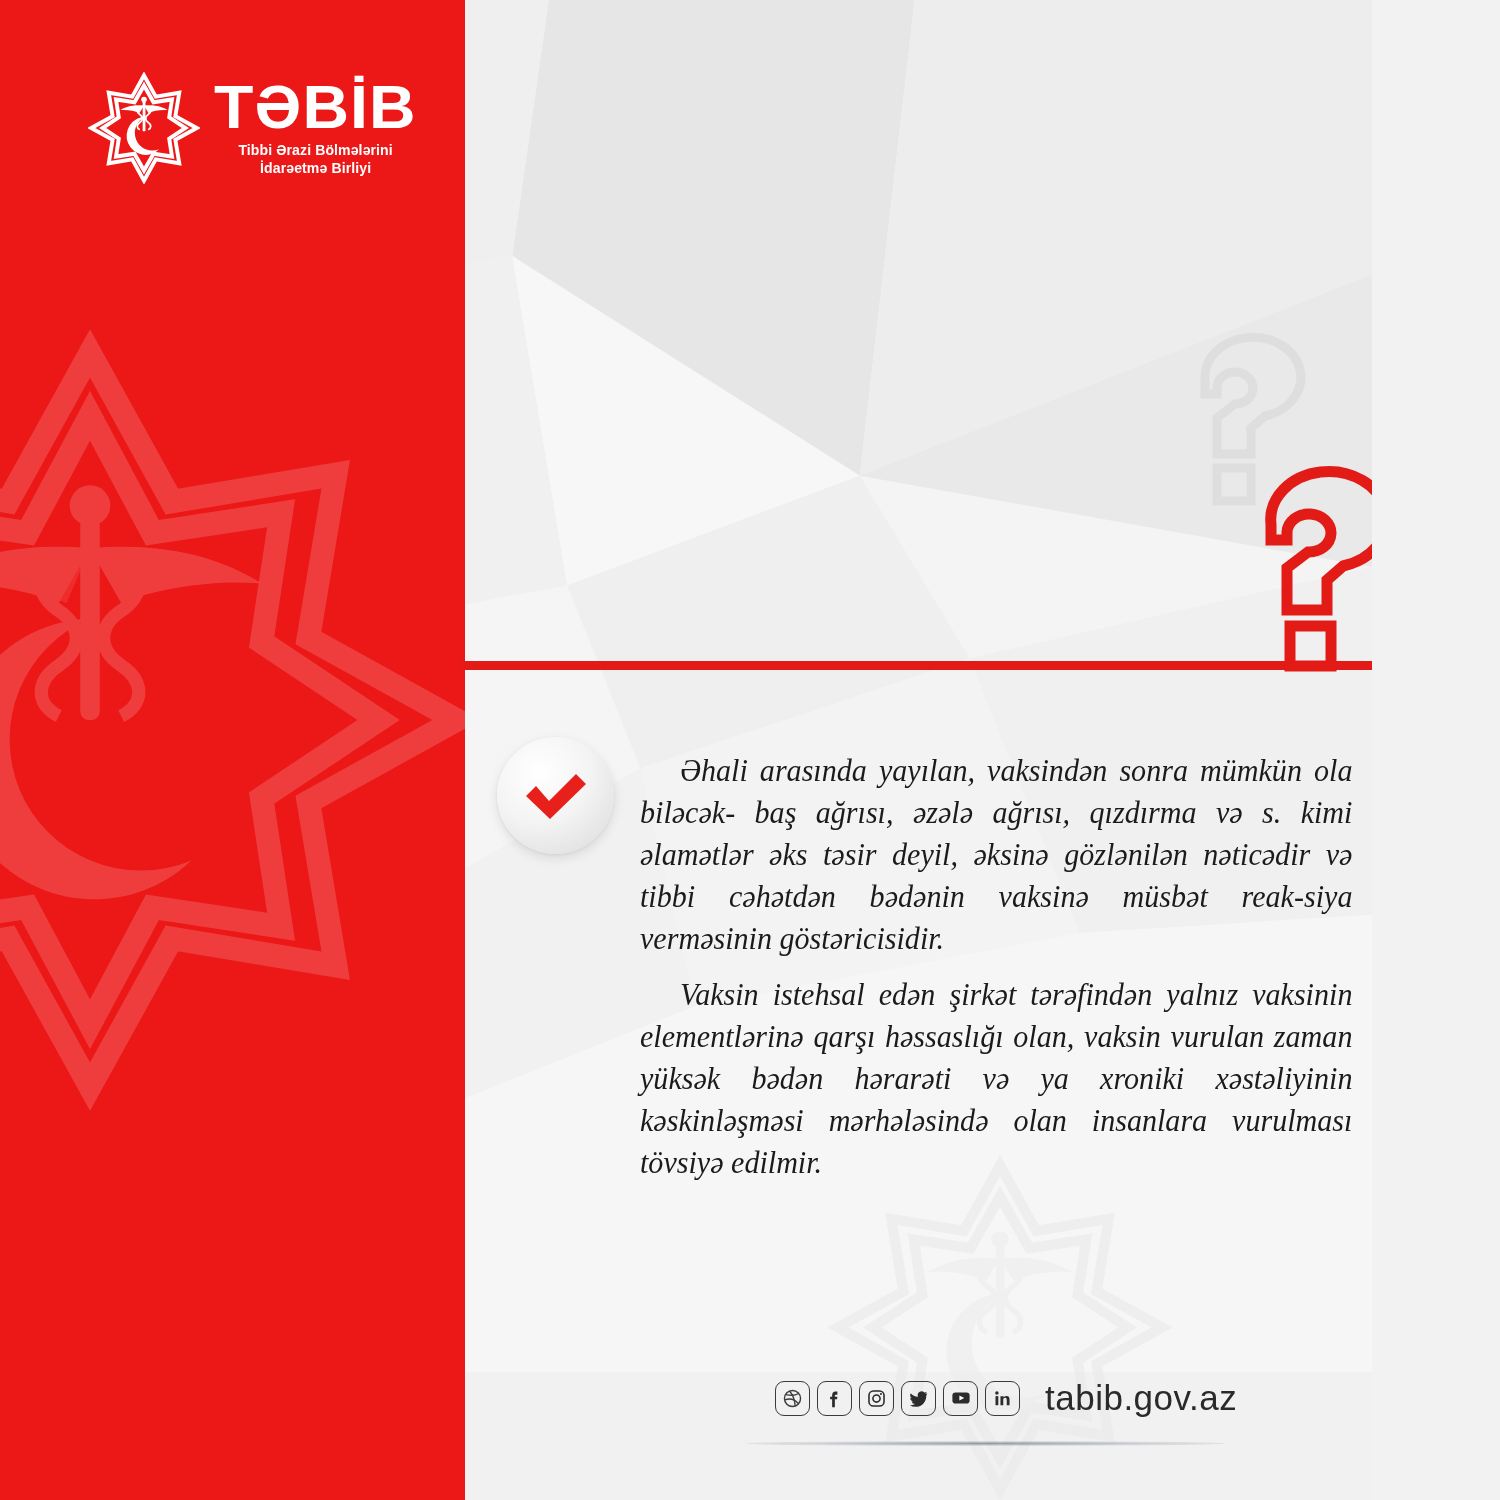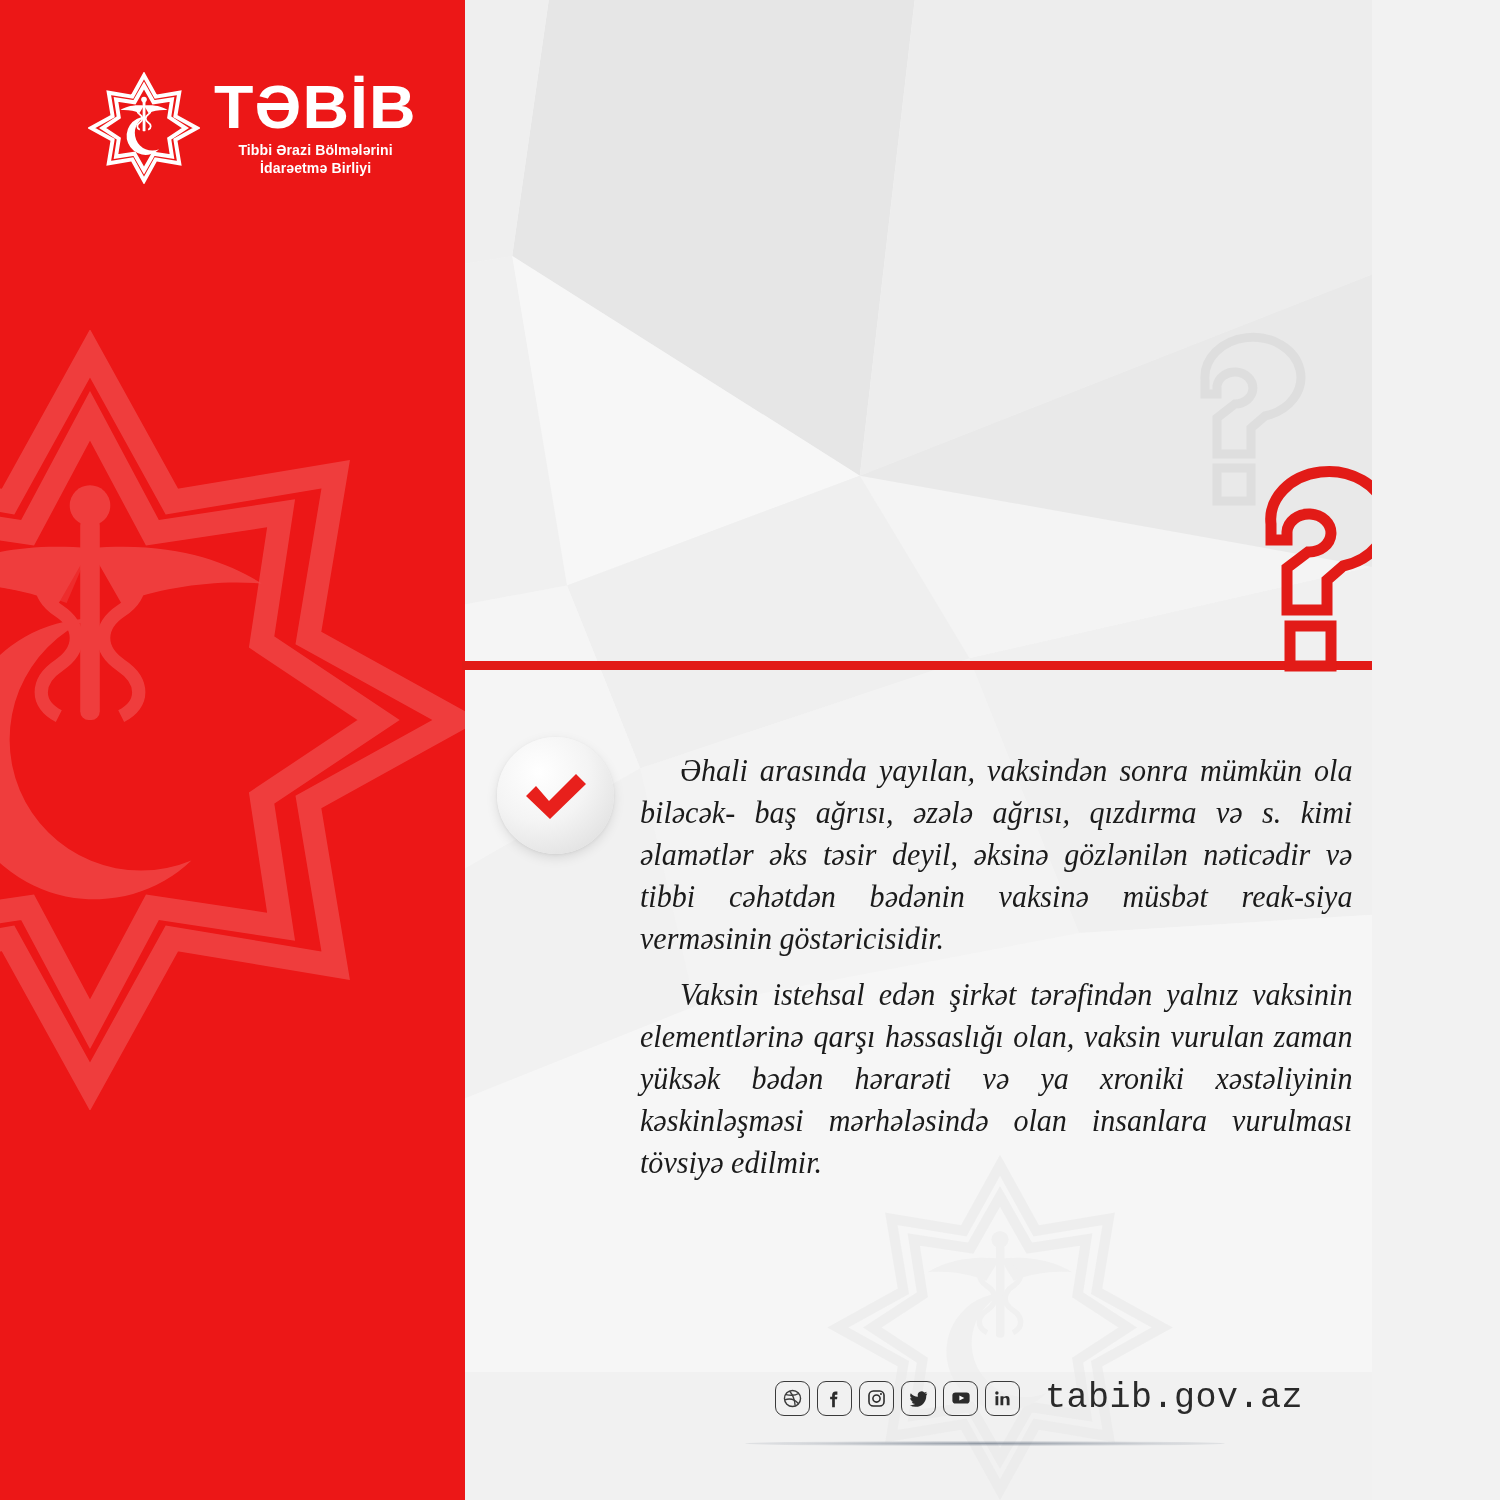--- a/index.html
+++ b/index.html
@@ -138,7 +138,7 @@
   }
   .site-url{
     margin-left:18px;
-    font-family:Liberation Mono, monospace;
+    font-family:Liberation Sans, sans-serif;
     font-size:35px;
     letter-spacing:.5px;
     color:#2a2a2a;

